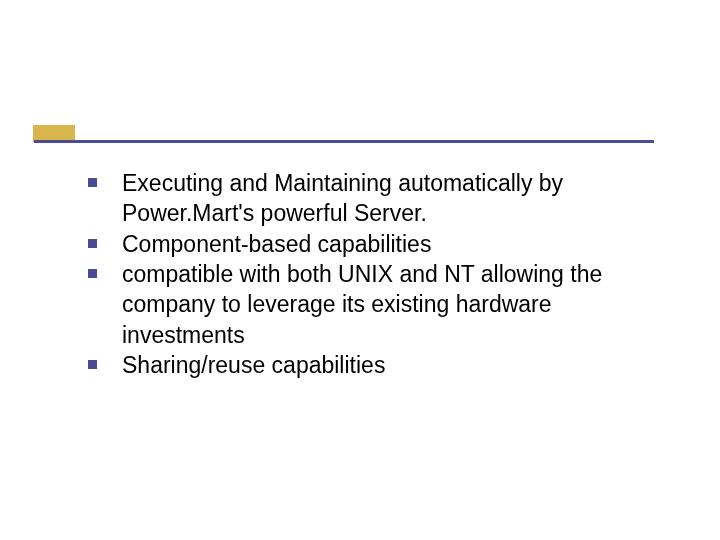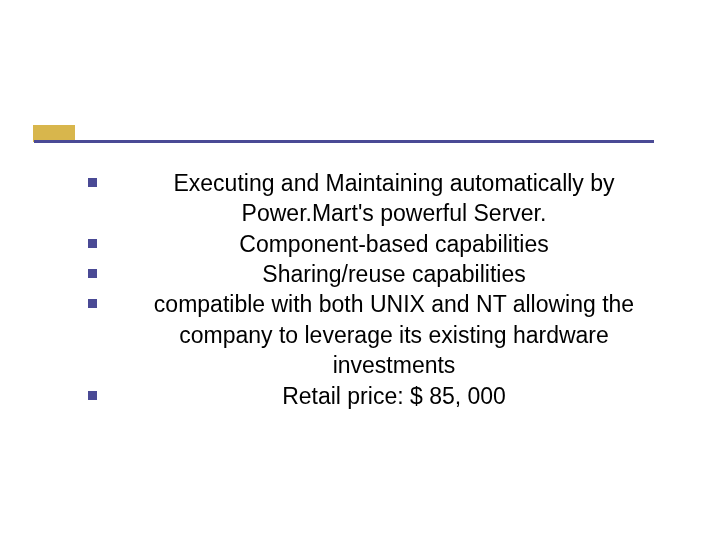--- a/index.html
+++ b/index.html
@@ -51,7 +51,6 @@
     list-style: none;
     margin: 0;
     padding: 0;
-    text-align: center;
   }
   ul.bullets > li {
     position: relative;

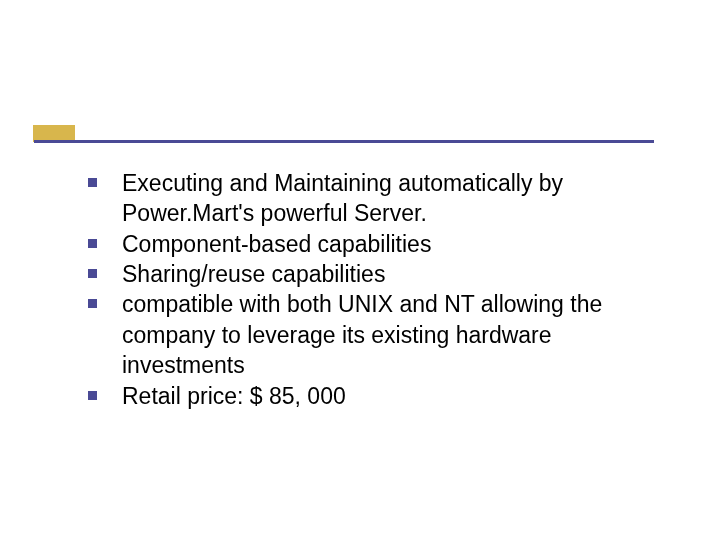--- a/index.html
+++ b/index.html
@@ -90,11 +90,11 @@
       </li>
       <li>
         <span class="sq"></span>
-        <span>Sharing/reuse capabilities</span>
+        <span>compatible with both UNIX and NT allowing the company to leverage its existing hardware investments</span>
       </li>
       <li>
         <span class="sq"></span>
-        <span>compatible with both UNIX and NT allowing the company to leverage its existing hardware investments</span>
+        <span>Sharing/reuse capabilities</span>
       </li>
       <li>
         <span class="sq"></span>

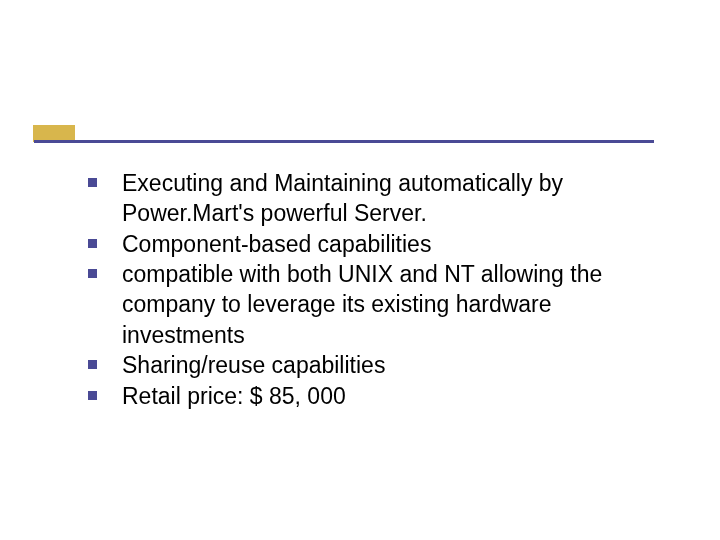--- a/index.html
+++ b/index.html
@@ -96,10 +96,6 @@
         <span class="sq"></span>
         <span>Sharing/reuse capabilities</span>
       </li>
-      <li>
-        <span class="sq"></span>
-        <span>Retail price: $ 85, 000</span>
-      </li>
     </ul>
   </div>
 

